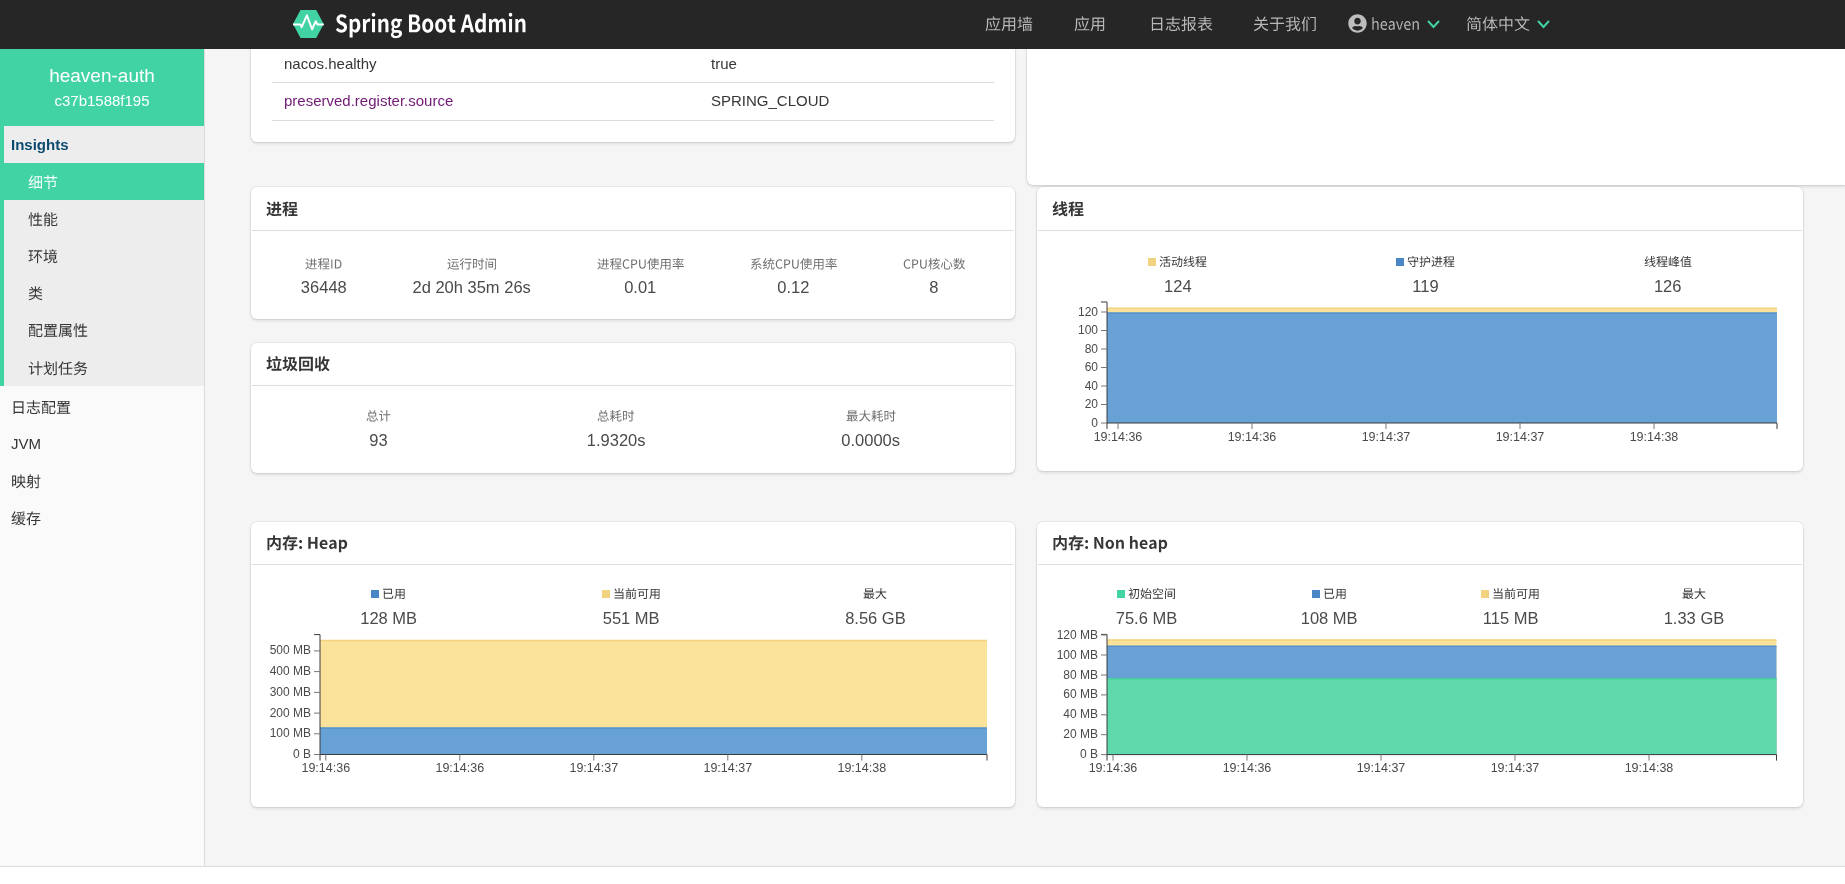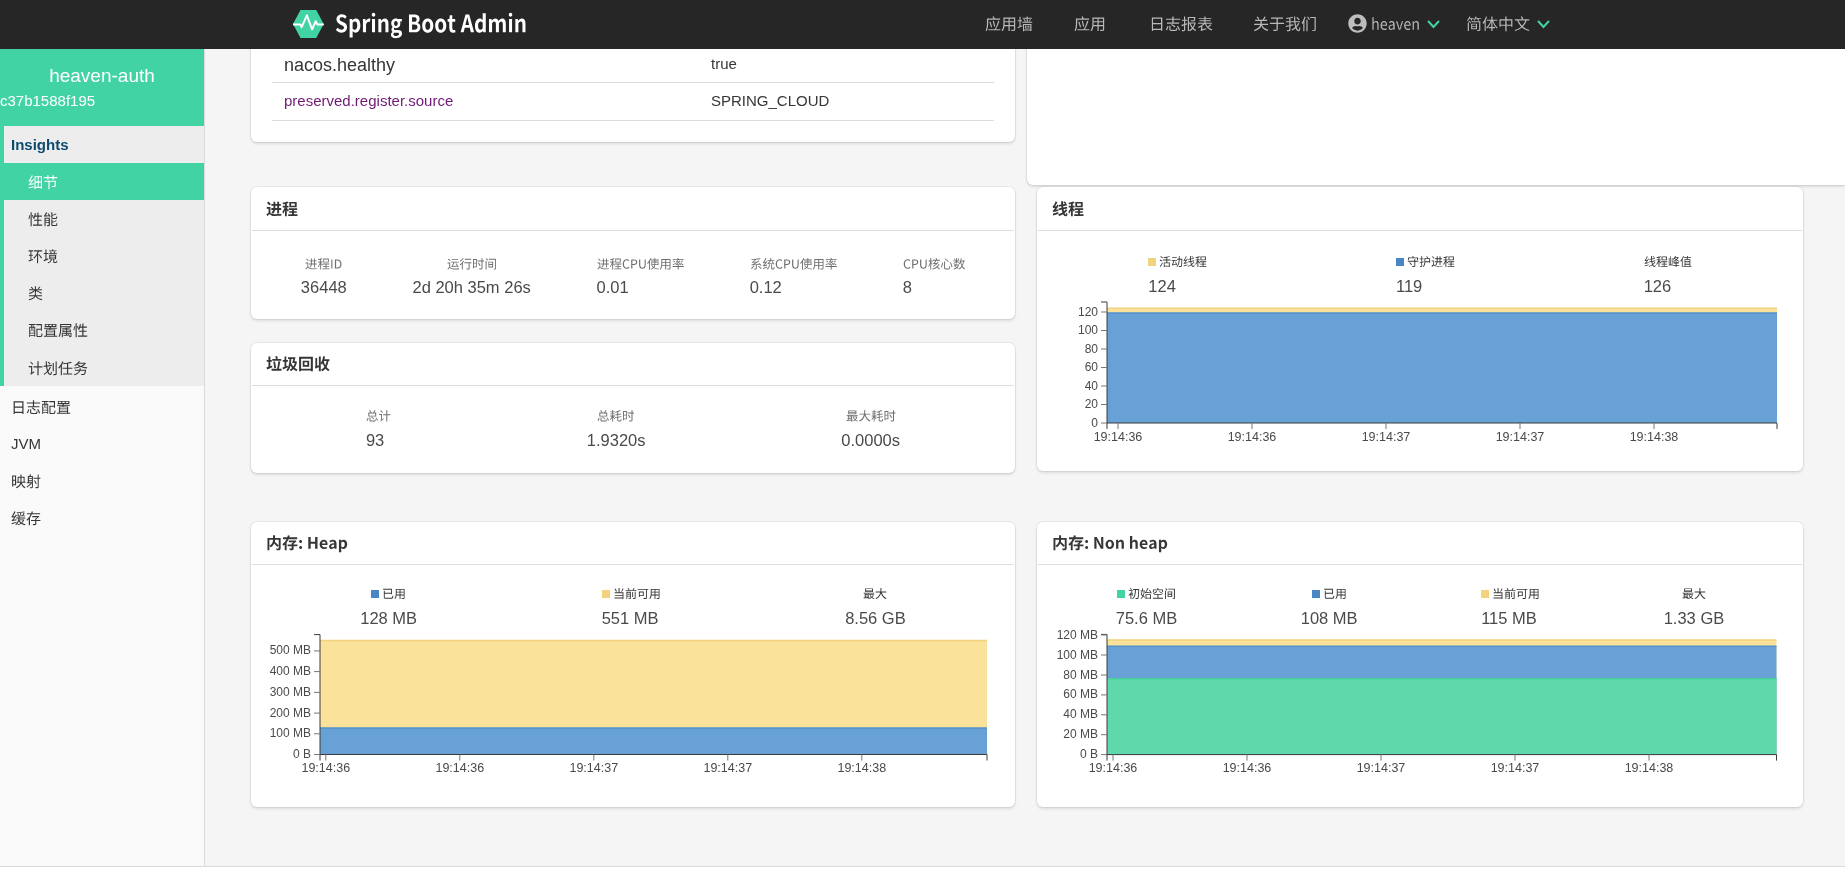--- a/index.html
+++ b/index.html
@@ -18,7 +18,7 @@
 <div class="card" style="left:251px;top:0px;width:764px;height:142px"></div>
 <div class="abs" style="left:272px;top:82px;width:722px;height:1px;background:#dbdbdb"></div>
 <div class="abs" style="left:272px;top:120px;width:722px;height:1px;background:#dbdbdb"></div>
-<div class="abs" style="left:284px;top:55px;font-size:18px;color:#363636">nacos.healthy</div>
+<div class="abs" style="left:284px;top:55px;font-size:15px;color:#363636">nacos.healthy</div>
 <div class="abs" style="left:711px;top:55px;font-size:15px;color:#363636">true</div>
 <div class="abs" style="left:284px;top:91.5px;font-size:15px;color:#701a75">preserved.register.source</div>
 <div class="abs" style="left:711px;top:91.5px;font-size:15px;color:#363636">SPRING_CLOUD</div>

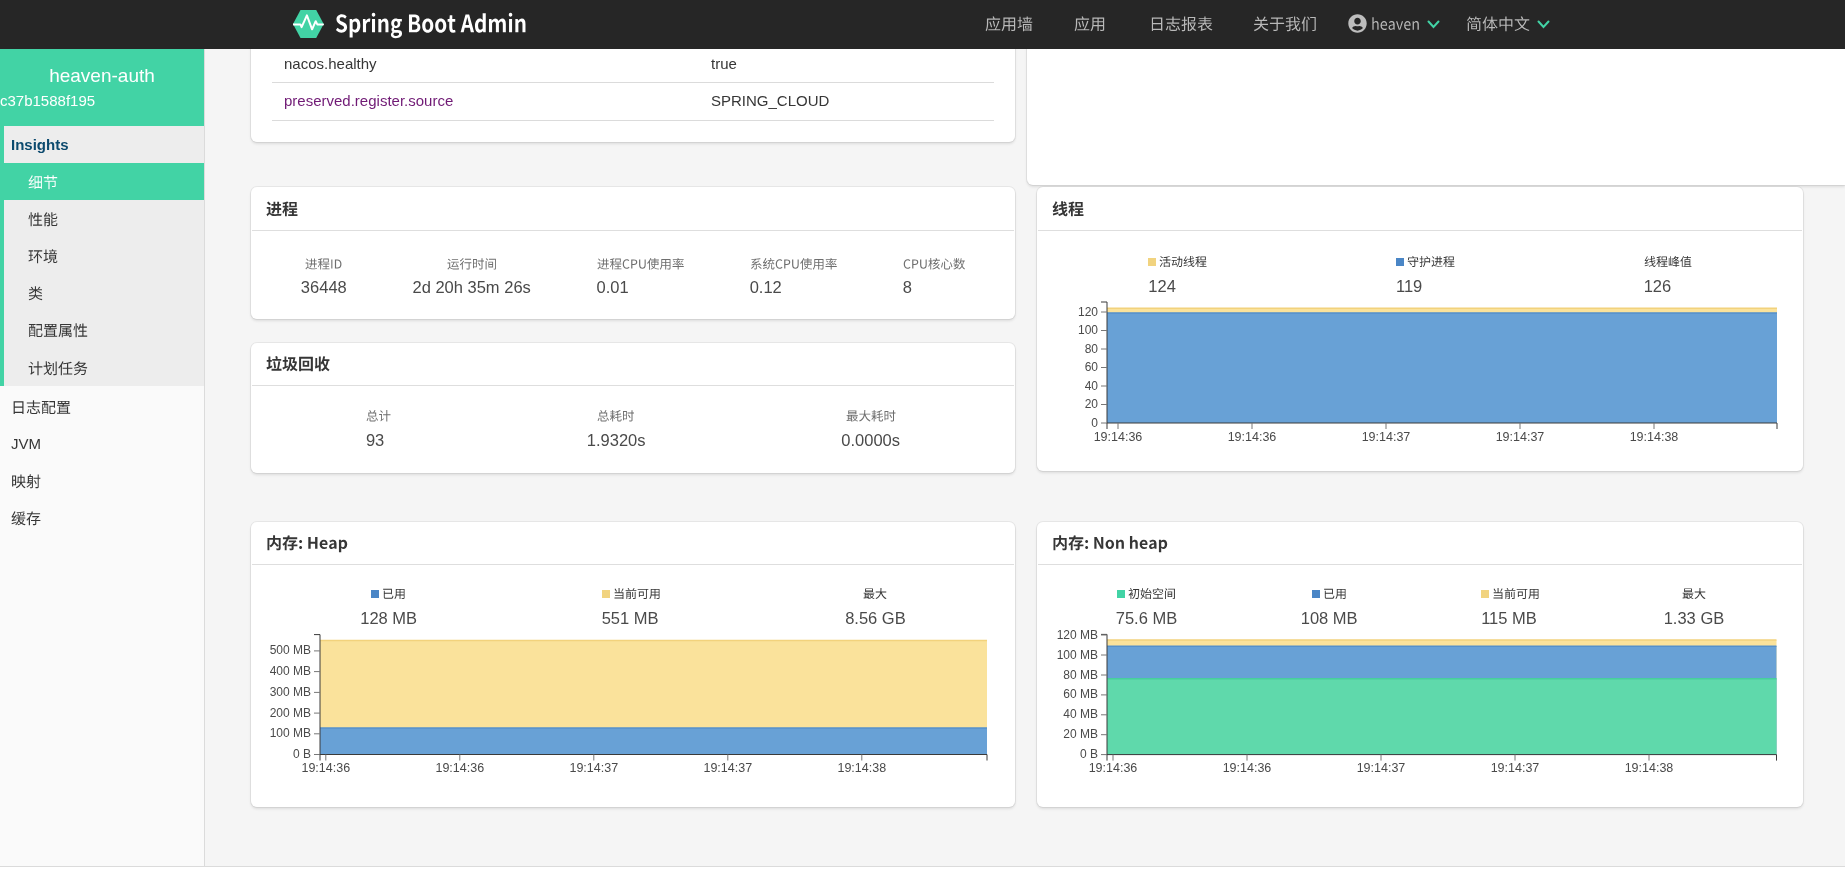--- a/index.html
+++ b/index.html
@@ -307,7 +307,7 @@
 <div class="abs" style="left:0;top:49px;width:205px;height:817px;background:#fafafa;border-right:1px solid #dbdbdb"></div>
 <div class="abs" style="left:0;top:49px;width:204px;height:77px;background:#42d3a5"></div>
 <div class="abs" style="left:0;top:63px;width:204px;text-align:center;font-size:19px;font-weight:normal;color:#fff;line-height:26px">heaven-auth</div>
-<div class="abs" style="left:0;top:91px;width:204px;font-size:15px;color:#fff;line-height:20px">c37b1588f195</div>
+<div class="abs" style="left:0;top:91px;width:204px;text-align:center;font-size:15px;color:#fff;line-height:20px">c37b1588f195</div>
 <div class="abs" style="left:0;top:126px;width:204px;height:260.4px;background:#ededed;border-left:4px solid #42d3a5"></div>
 <div class="abs" style="left:11px;top:133px;width:190px;font-size:15px;font-weight:bold;color:#0c4a6e;line-height:23px">Insights</div>
 <div class="abs" style="left:0;top:163.2px;width:204px;height:37.2px;background:#42d3a5"></div>

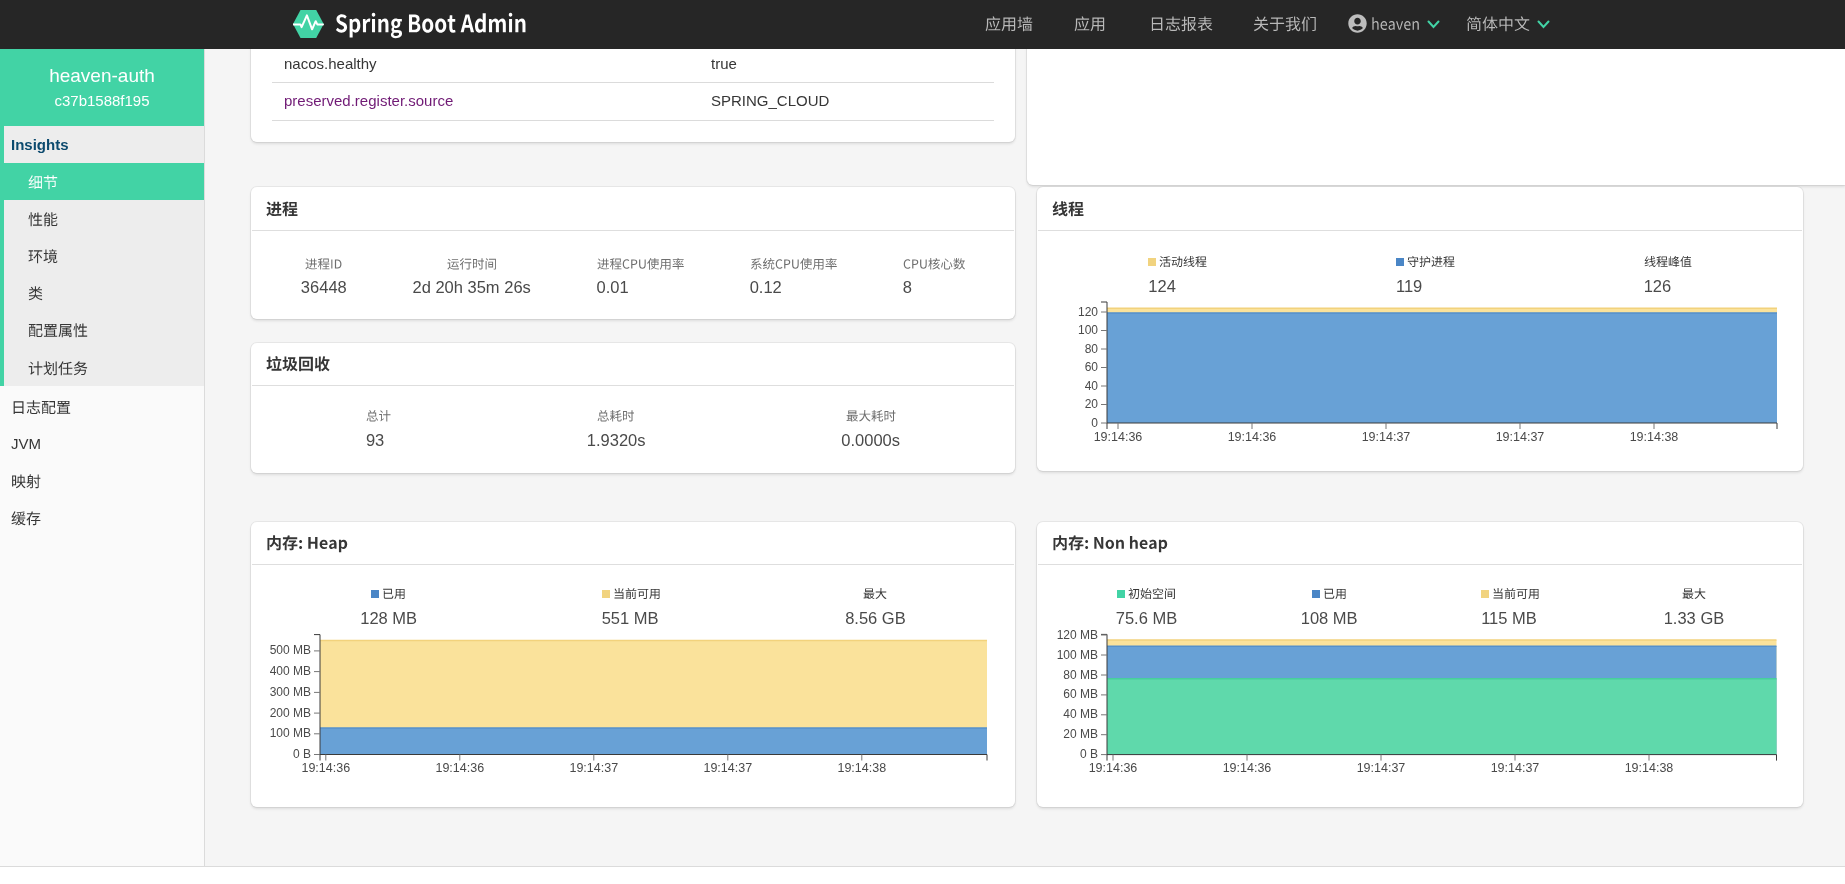--- a/index.html
+++ b/index.html
@@ -6,7 +6,7 @@
 .card{position:absolute;background:#fff;border-radius:6px;box-shadow:0 2px 3px rgba(10,10,10,.1),0 0 0 1px rgba(10,10,10,.06)}
 .hdrline{position:absolute;background:#dedede;height:1px}
 .stats{position:absolute;display:flex;justify-content:space-around;align-items:flex-start}
-.col{}
+.col{text-align:center}
 .lblrow{height:21px;display:flex;align-items:center;justify-content:center}
 .val{font-size:16.5px;line-height:27px;color:#4a4a4a;white-space:nowrap}
 .sq{display:inline-block;width:8px;height:8px;margin-right:3px}

